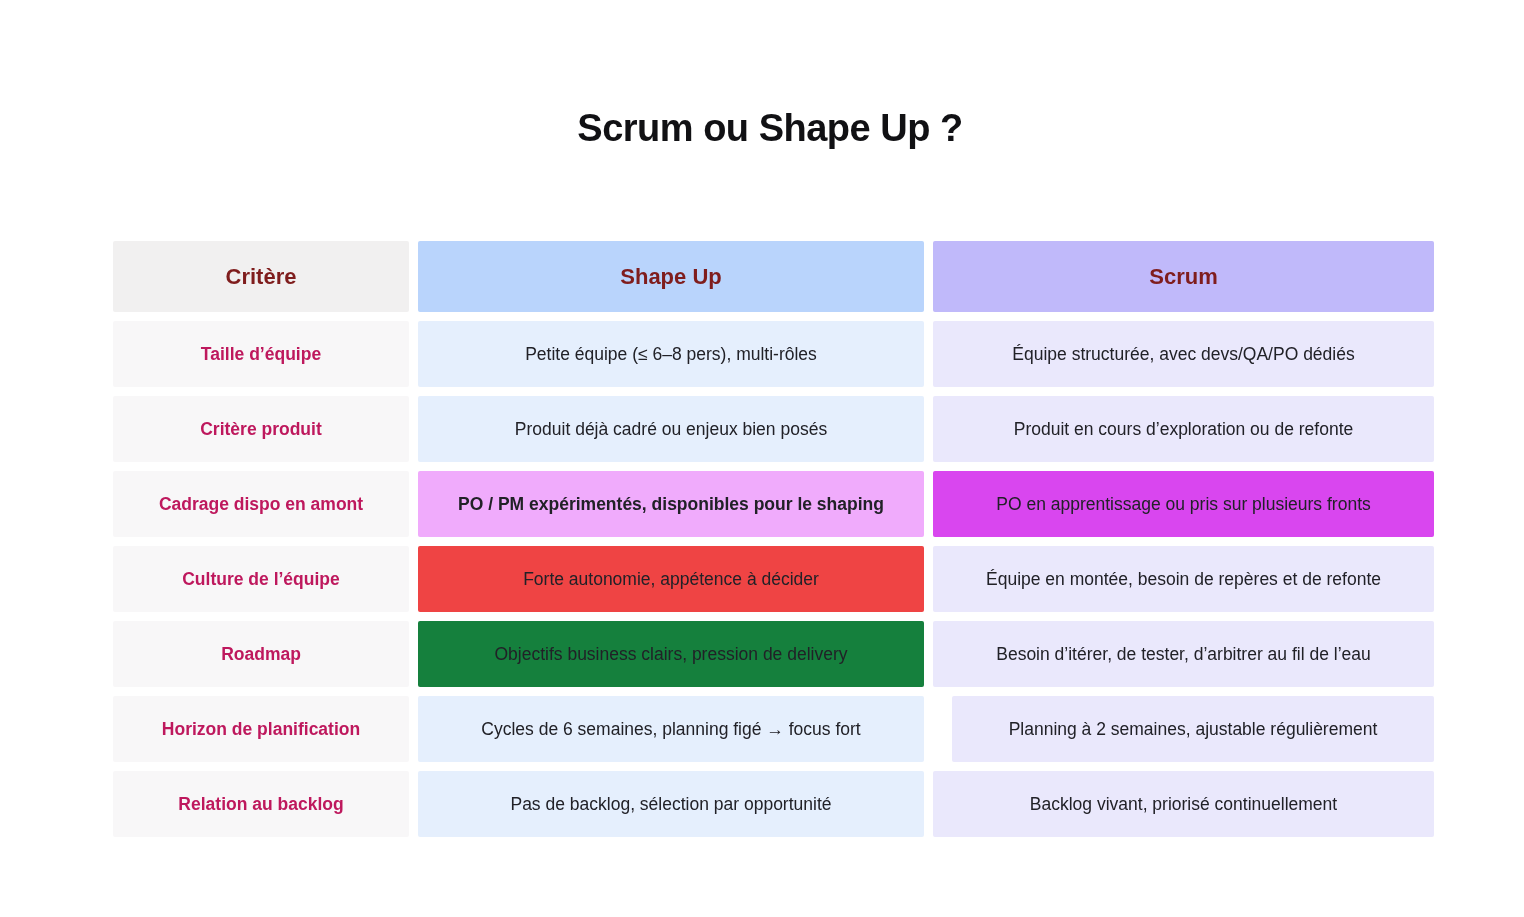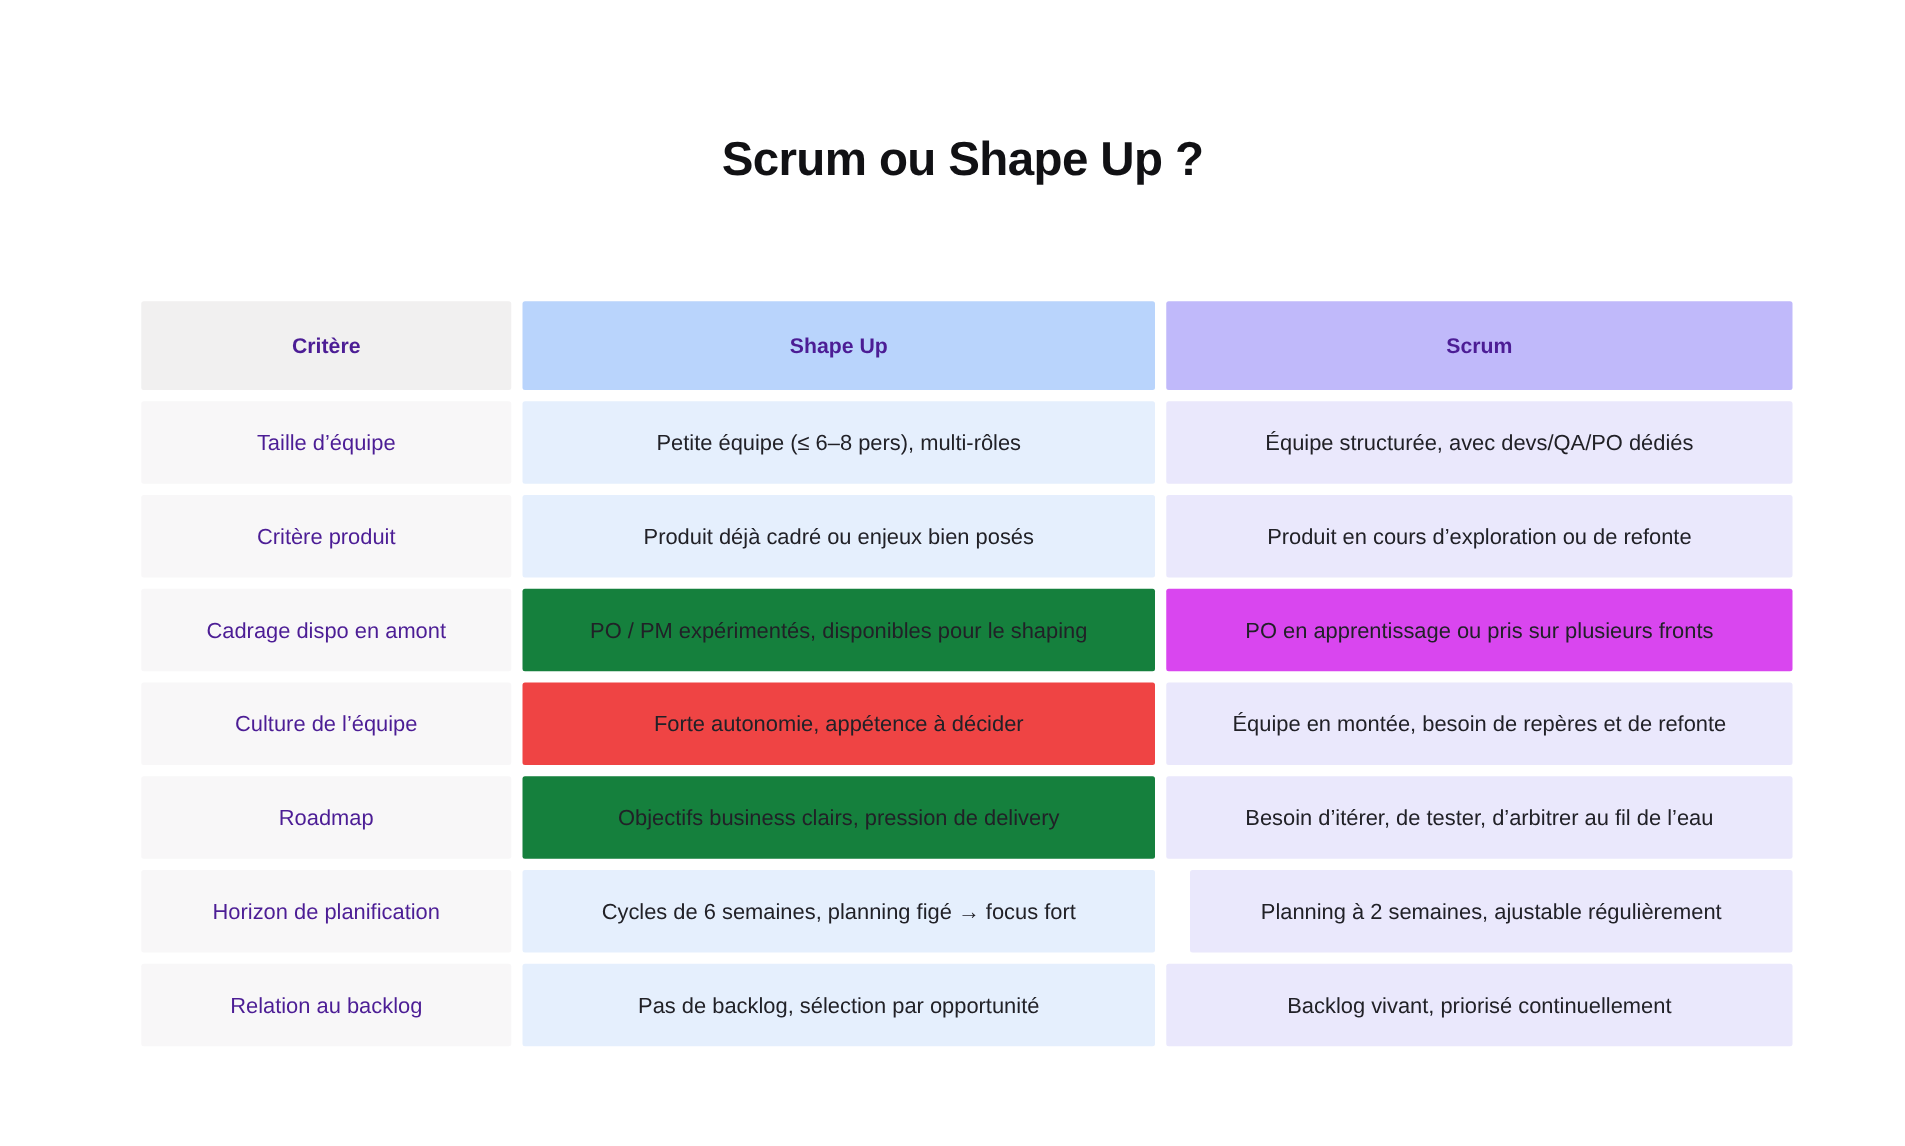--- a/index.html
+++ b/index.html
@@ -46,9 +46,9 @@
     padding: 0 14px;
   }
   .hcell {
-    font-size: 17px;
+    font-size: 22px;
     font-weight: 700;
-    color: #4c1d95;
+    color: #7f1d1d;
   }
   .labelcell {
     font-weight: 400;

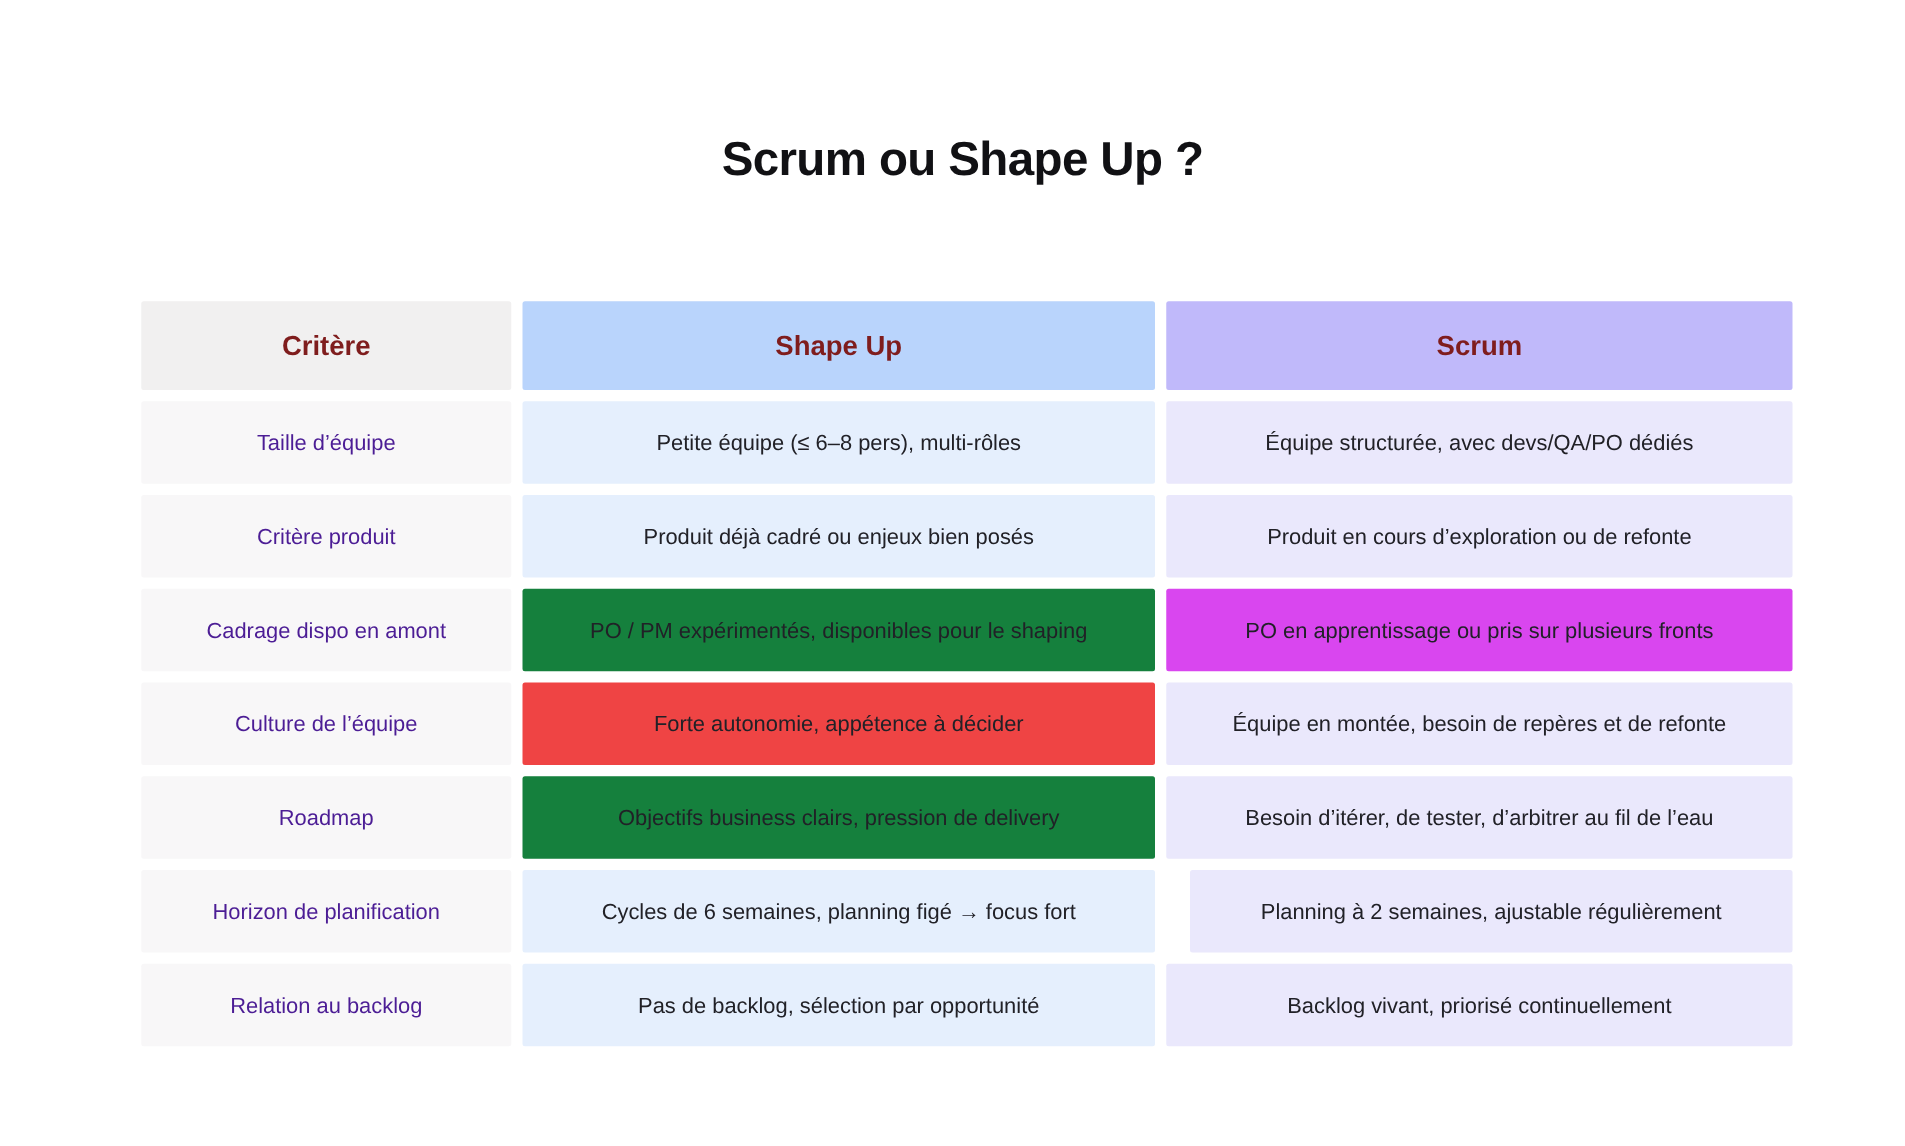--- a/index.html
+++ b/index.html
@@ -51,9 +51,9 @@
     color: #7f1d1d;
   }
   .labelcell {
-    font-weight: 400;
+    font-weight: 700;
     font-size: 17.5px;
-    color: #4c1d95;
+    color: #be185d;
   }
 </style>
 </head>

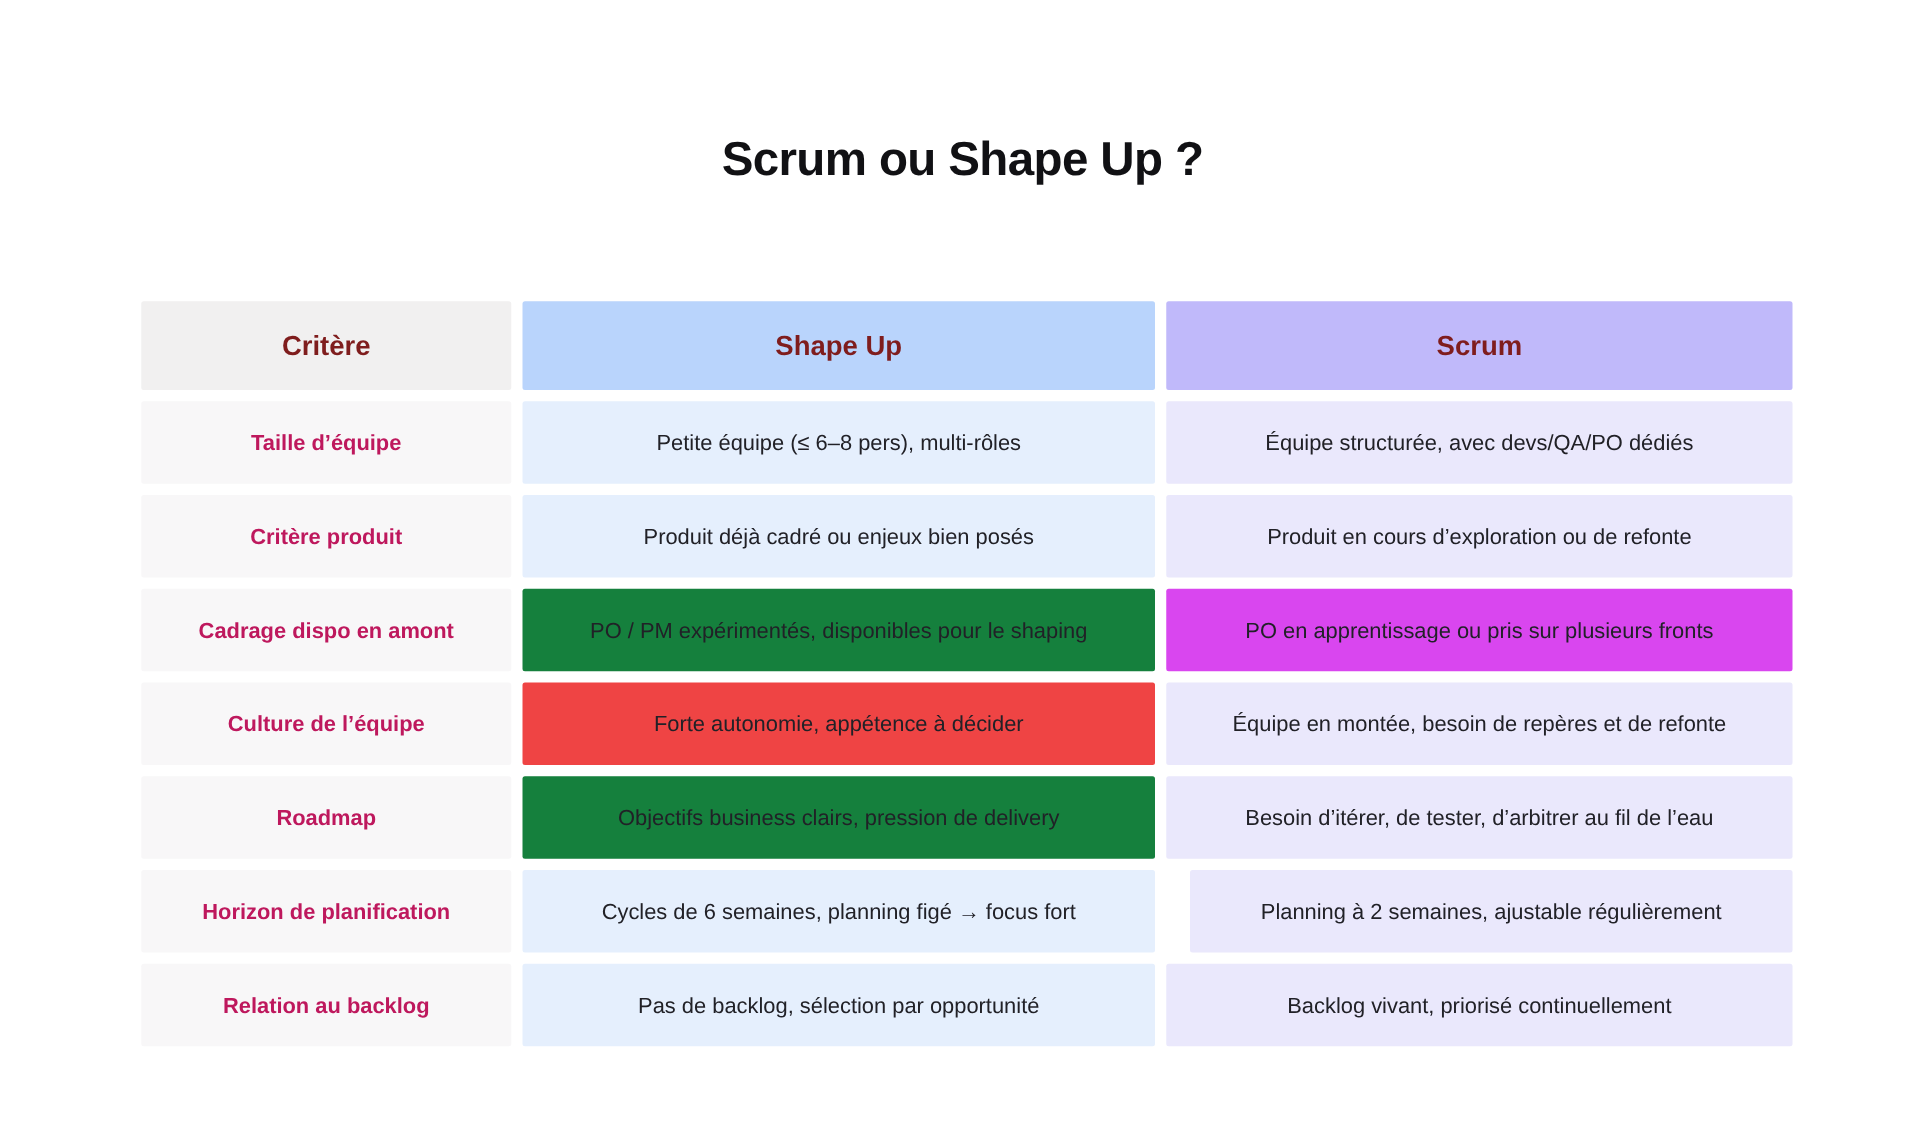--- a/index.html
+++ b/index.html
@@ -85,7 +85,7 @@
 
     <div class="row">
       <div class="cell labelcell" style="background: rgb(248, 247, 248);">Cadrage dispo en amont</div>
-      <div class="cell" style="background: #15803d;">PO / PM expérimentés, disponibles pour le shaping</div>
+      <div class="cell" style="background: #f0abfc; font-weight: bold;">PO / PM expérimentés, disponibles pour le shaping</div>
       <div class="cell" style="background: #d946ef;">PO en apprentissage ou pris sur plusieurs fronts</div>
     </div>
 

